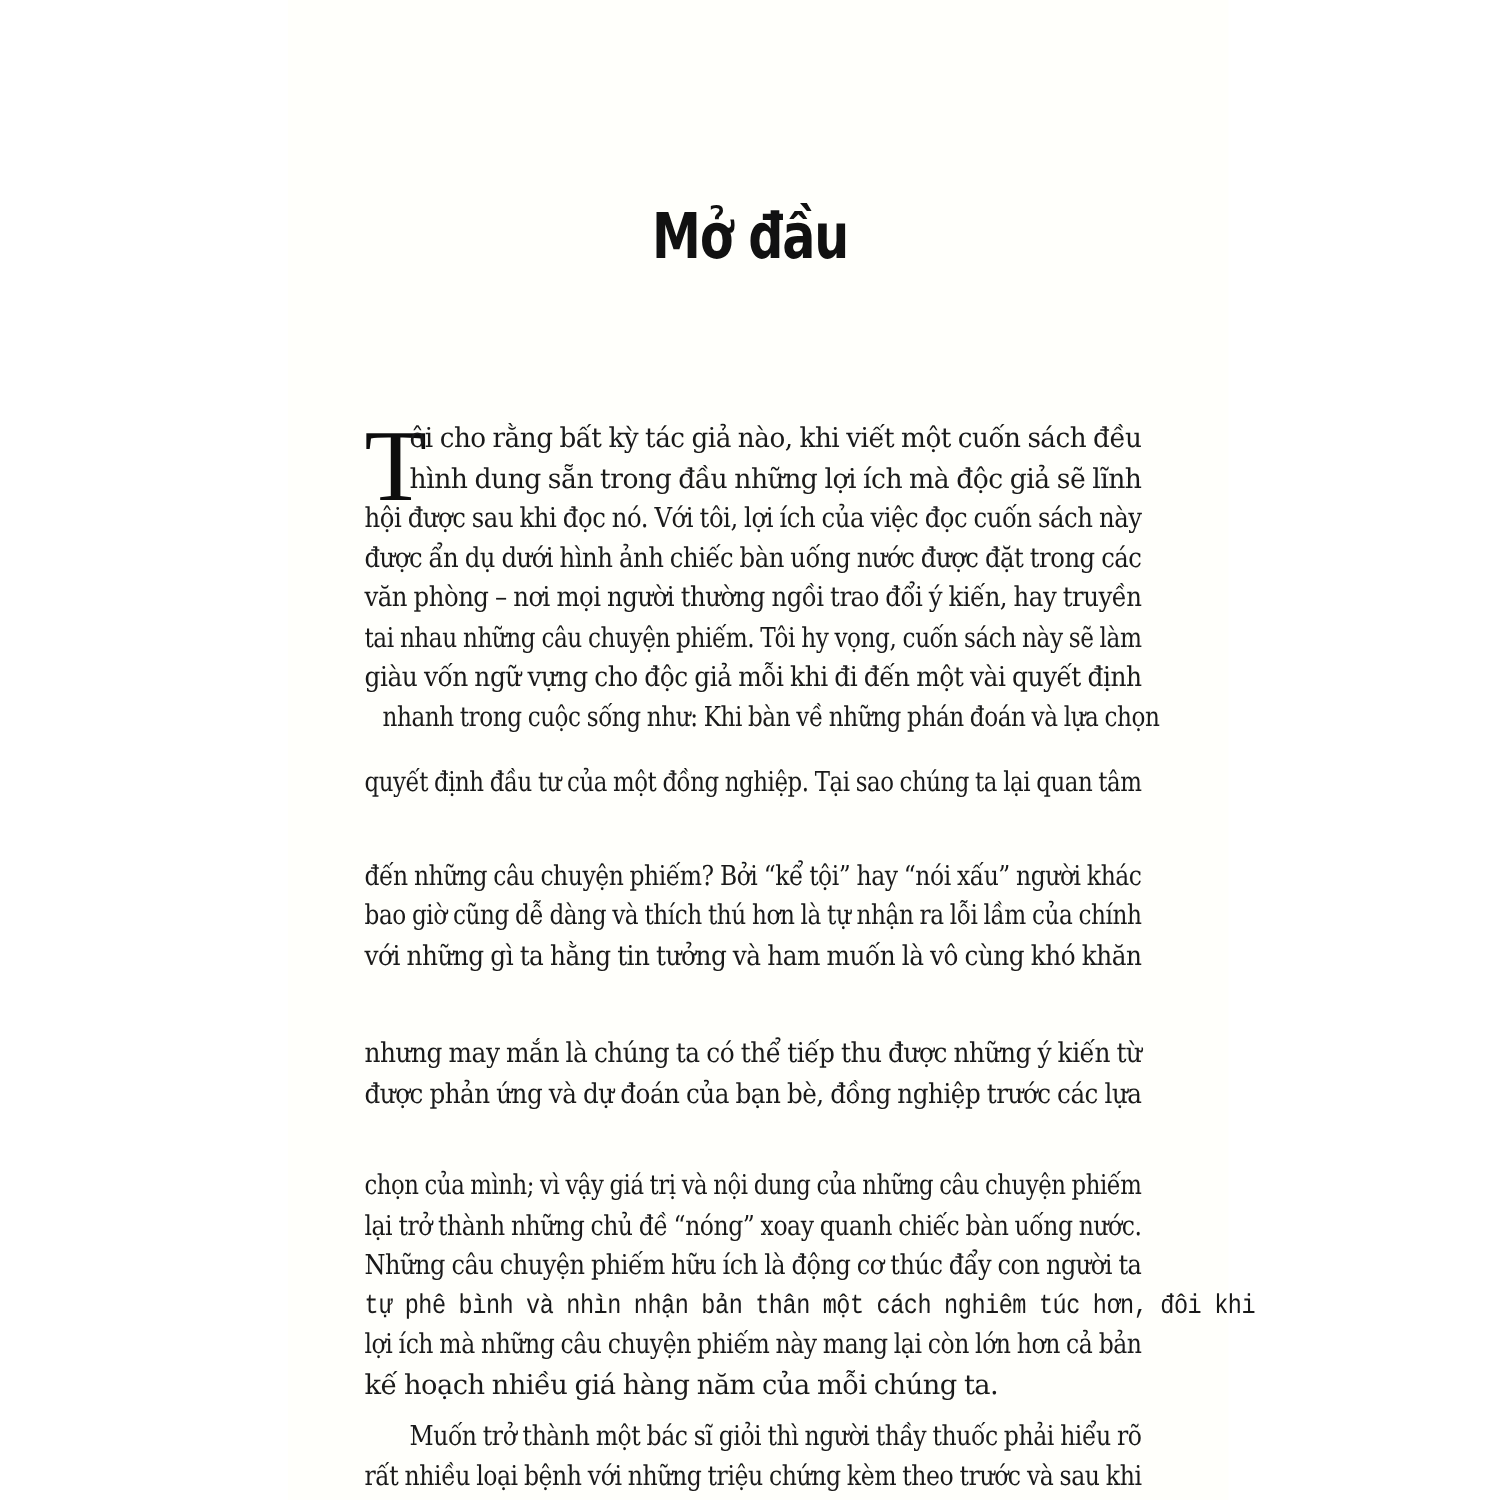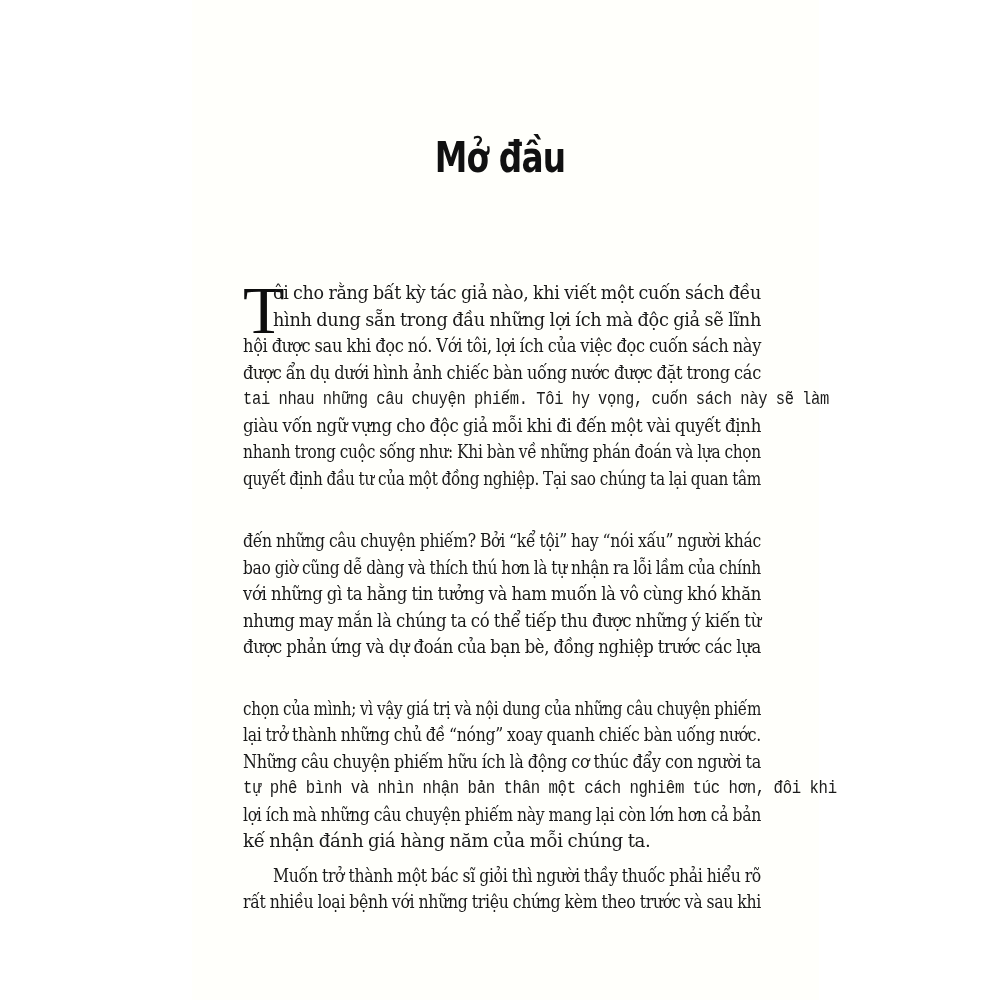--- a/index.html
+++ b/index.html
@@ -98,6 +98,7 @@
       <span class="line indent1" style="white-space: nowrap;"><span style="white-space: nowrap; display: inline-block; transform-origin: 0px 0px; transform: scaleX(0.975848);">hình dung sẵn trong đầu những lợi ích mà độc giả sẽ lĩnh</span></span>
       <span class="line" style="white-space: nowrap;"><span style="white-space: nowrap; display: inline-block; transform-origin: 0px 0px; transform: scaleX(0.89231);">hội được sau khi đọc nó. Với tôi, lợi ích của việc đọc cuốn sách này</span></span>
       <span class="line" style="white-space: nowrap;"><span style="white-space: nowrap; display: inline-block; transform-origin: 0px 0px; transform: scaleX(0.891207);">được ẩn dụ dưới hình ảnh chiếc bàn uống nước được đặt trong các</span></span>
+      <span class="line" style="white-space: nowrap;"><span style="white-space: nowrap; display: inline-block; transform-origin: 0px 0px; transform: scaleX(0.89344);">văn phòng – nơi mọi người thường ngồi trao đổi ý kiến, hay truyền</span></span>
       <span class="line" style="white-space: nowrap; font-family: Liberation Mono, monospace;"><span style="white-space: nowrap; display: inline-block; transform-origin: 0px 0px; transform: scaleX(0.850008);">tai nhau những câu chuyện phiếm. Tôi hy vọng, cuốn sách này sẽ làm</span></span>
       <span class="line" style="white-space: nowrap;"><span style="white-space: nowrap; display: inline-block; transform-origin: 0px 0px; transform: scaleX(0.911696);">giàu vốn ngữ vựng cho độc giả mỗi khi đi đến một vài quyết định</span></span>
       <span class="line" style="white-space: nowrap;"><span style="white-space: nowrap; display: inline-block; transform-origin: 0px 0px; transform: scaleX(0.847595);">nhanh trong cuộc sống như: Khi bàn về những phán đoán và lựa chọn</span></span>

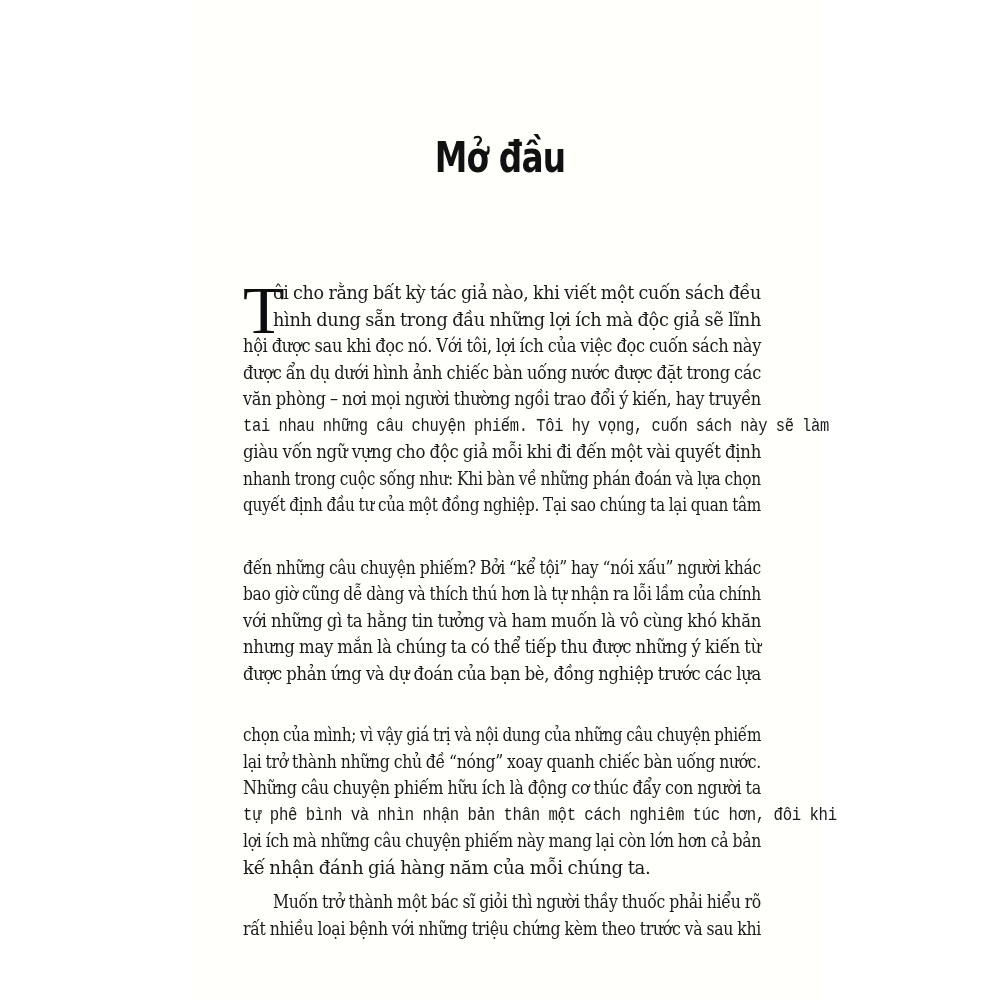--- a/index.html
+++ b/index.html
@@ -99,7 +99,7 @@
       <span class="line" style="white-space: nowrap;"><span style="white-space: nowrap; display: inline-block; transform-origin: 0px 0px; transform: scaleX(0.89231);">hội được sau khi đọc nó. Với tôi, lợi ích của việc đọc cuốn sách này</span></span>
       <span class="line" style="white-space: nowrap;"><span style="white-space: nowrap; display: inline-block; transform-origin: 0px 0px; transform: scaleX(0.891207);">được ẩn dụ dưới hình ảnh chiếc bàn uống nước được đặt trong các</span></span>
       <span class="line" style="white-space: nowrap;"><span style="white-space: nowrap; display: inline-block; transform-origin: 0px 0px; transform: scaleX(0.89344);">văn phòng – nơi mọi người thường ngồi trao đổi ý kiến, hay truyền</span></span>
-      <span class="line" style="white-space: nowrap; font-family: Liberation Mono, monospace;"><span style="white-space: nowrap; display: inline-block; transform-origin: 0px 0px; transform: scaleX(0.850008);">tai nhau những câu chuyện phiếm. Tôi hy vọng, cuốn sách này sẽ làm</span></span>
+      <span class="line" style="white-space: nowrap;"><span style="white-space: nowrap; display: inline-block; transform-origin: 0px 0px; transform: scaleX(0.850008);">tai nhau những câu chuyện phiếm. Tôi hy vọng, cuốn sách này sẽ làm</span></span>
       <span class="line" style="white-space: nowrap;"><span style="white-space: nowrap; display: inline-block; transform-origin: 0px 0px; transform: scaleX(0.911696);">giàu vốn ngữ vựng cho độc giả mỗi khi đi đến một vài quyết định</span></span>
       <span class="line" style="white-space: nowrap;"><span style="white-space: nowrap; display: inline-block; transform-origin: 0px 0px; transform: scaleX(0.847595);">nhanh trong cuộc sống như: Khi bàn về những phán đoán và lựa chọn</span></span>
       <span class="line" style="white-space: nowrap;"><span style="white-space: nowrap; display: inline-block; transform-origin: 0px 0px; transform: scaleX(0.838781);">quyết định đầu tư của một đồng nghiệp. Tại sao chúng ta lại quan tâm</span></span>

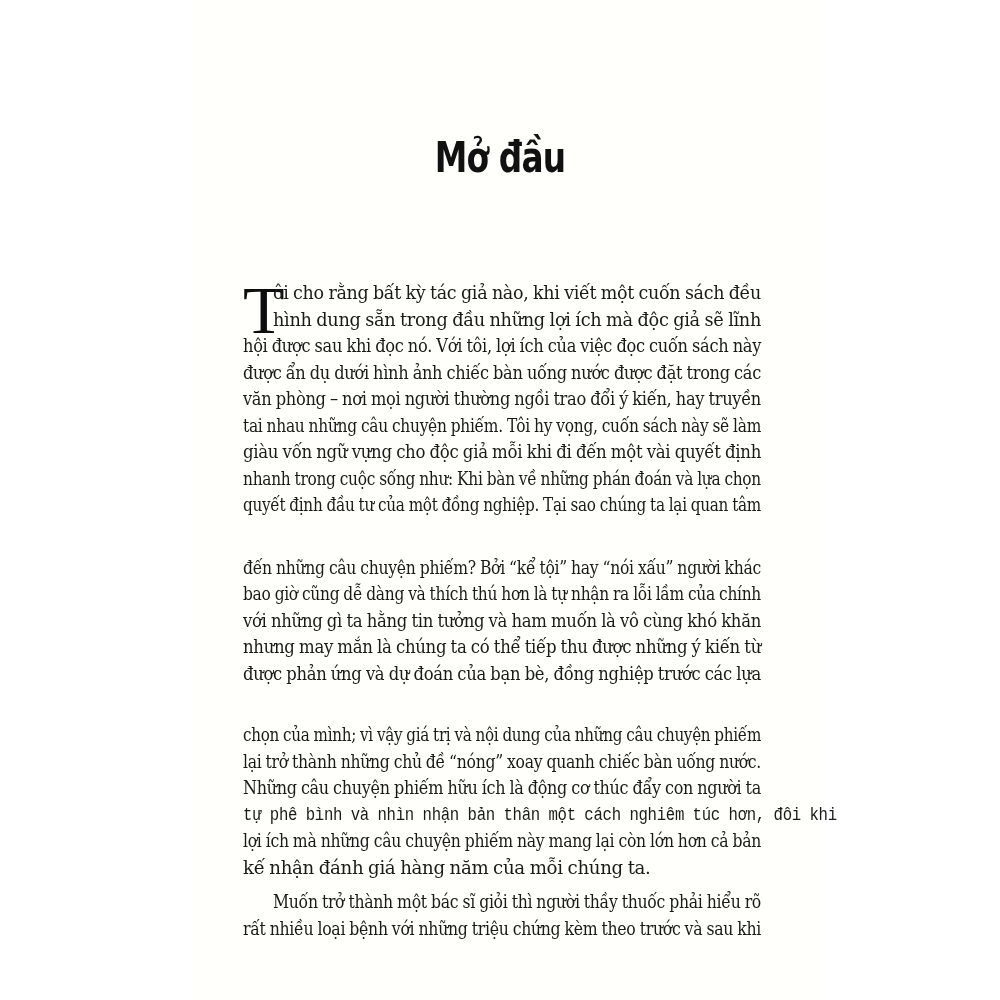--- a/index.html
+++ b/index.html
@@ -101,7 +101,7 @@
       <span class="line" style="white-space: nowrap;"><span style="white-space: nowrap; display: inline-block; transform-origin: 0px 0px; transform: scaleX(0.89344);">văn phòng – nơi mọi người thường ngồi trao đổi ý kiến, hay truyền</span></span>
       <span class="line" style="white-space: nowrap;"><span style="white-space: nowrap; display: inline-block; transform-origin: 0px 0px; transform: scaleX(0.850008);">tai nhau những câu chuyện phiếm. Tôi hy vọng, cuốn sách này sẽ làm</span></span>
       <span class="line" style="white-space: nowrap;"><span style="white-space: nowrap; display: inline-block; transform-origin: 0px 0px; transform: scaleX(0.911696);">giàu vốn ngữ vựng cho độc giả mỗi khi đi đến một vài quyết định</span></span>
-      <span class="line" style="white-space: nowrap;"><span style="white-space: nowrap; display: inline-block; transform-origin: 0px 0px; transform: scaleX(0.847595);">nhanh trong cuộc sống như: Khi bàn về những phán đoán và lựa chọn</span></span>
+      <span class="line" style="white-space: nowrap; margin-left: 12px;"><span style="white-space: nowrap; display: inline-block; transform-origin: 0px 0px; transform: scaleX(0.847595);">nhanh trong cuộc sống như: Khi bàn về những phán đoán và lựa chọn</span></span>
       <span class="line" style="white-space: nowrap;"><span style="white-space: nowrap; display: inline-block; transform-origin: 0px 0px; transform: scaleX(0.838781);">quyết định đầu tư của một đồng nghiệp. Tại sao chúng ta lại quan tâm</span></span>
       <span class="line" style="white-space: nowrap; margin-top: 36px;"><span style="white-space: nowrap; display: inline-block; transform-origin: 0px 0px; transform: scaleX(0.85964);">đến những câu chuyện phiếm? Bởi “kể tội” hay “nói xấu” người khác</span></span>
       <span class="line" style="white-space: nowrap;"><span style="white-space: nowrap; display: inline-block; transform-origin: 0px 0px; transform: scaleX(0.84979);">bao giờ cũng dễ dàng và thích thú hơn là tự nhận ra lỗi lầm của chính</span></span>

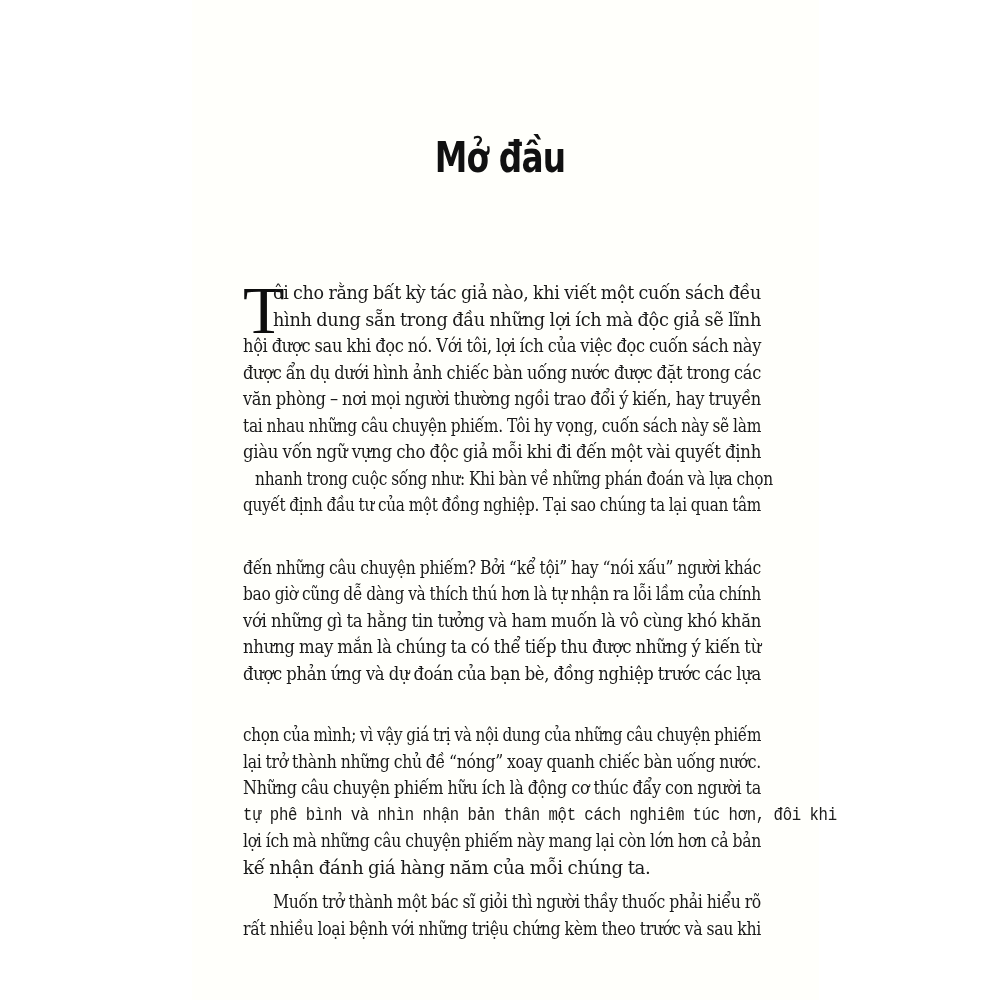--- a/index.html
+++ b/index.html
@@ -102,7 +102,7 @@
       <span class="line" style="white-space: nowrap;"><span style="white-space: nowrap; display: inline-block; transform-origin: 0px 0px; transform: scaleX(0.850008);">tai nhau những câu chuyện phiếm. Tôi hy vọng, cuốn sách này sẽ làm</span></span>
       <span class="line" style="white-space: nowrap;"><span style="white-space: nowrap; display: inline-block; transform-origin: 0px 0px; transform: scaleX(0.911696);">giàu vốn ngữ vựng cho độc giả mỗi khi đi đến một vài quyết định</span></span>
       <span class="line" style="white-space: nowrap; margin-left: 12px;"><span style="white-space: nowrap; display: inline-block; transform-origin: 0px 0px; transform: scaleX(0.847595);">nhanh trong cuộc sống như: Khi bàn về những phán đoán và lựa chọn</span></span>
-      <span class="line" style="white-space: nowrap;"><span style="white-space: nowrap; display: inline-block; transform-origin: 0px 0px; transform: scaleX(0.838781);">quyết định đầu tư của một đồng nghiệp. Tại sao chúng ta lại quan tâm</span></span>
+      <span class="line" style="white-space: nowrap; margin-top: 17px;"><span style="white-space: nowrap; display: inline-block; transform-origin: 0px 0px; transform: scaleX(0.838781);">quyết định đầu tư của một đồng nghiệp. Tại sao chúng ta lại quan tâm</span></span>
       <span class="line" style="white-space: nowrap; margin-top: 36px;"><span style="white-space: nowrap; display: inline-block; transform-origin: 0px 0px; transform: scaleX(0.85964);">đến những câu chuyện phiếm? Bởi “kể tội” hay “nói xấu” người khác</span></span>
       <span class="line" style="white-space: nowrap;"><span style="white-space: nowrap; display: inline-block; transform-origin: 0px 0px; transform: scaleX(0.84979);">bao giờ cũng dễ dàng và thích thú hơn là tự nhận ra lỗi lầm của chính</span></span>
       <span class="line" style="white-space: nowrap;"><span style="white-space: nowrap; display: inline-block; transform-origin: 0px 0px; transform: scaleX(0.907329);">với những gì ta hằng tin tưởng và ham muốn là vô cùng khó khăn</span></span>

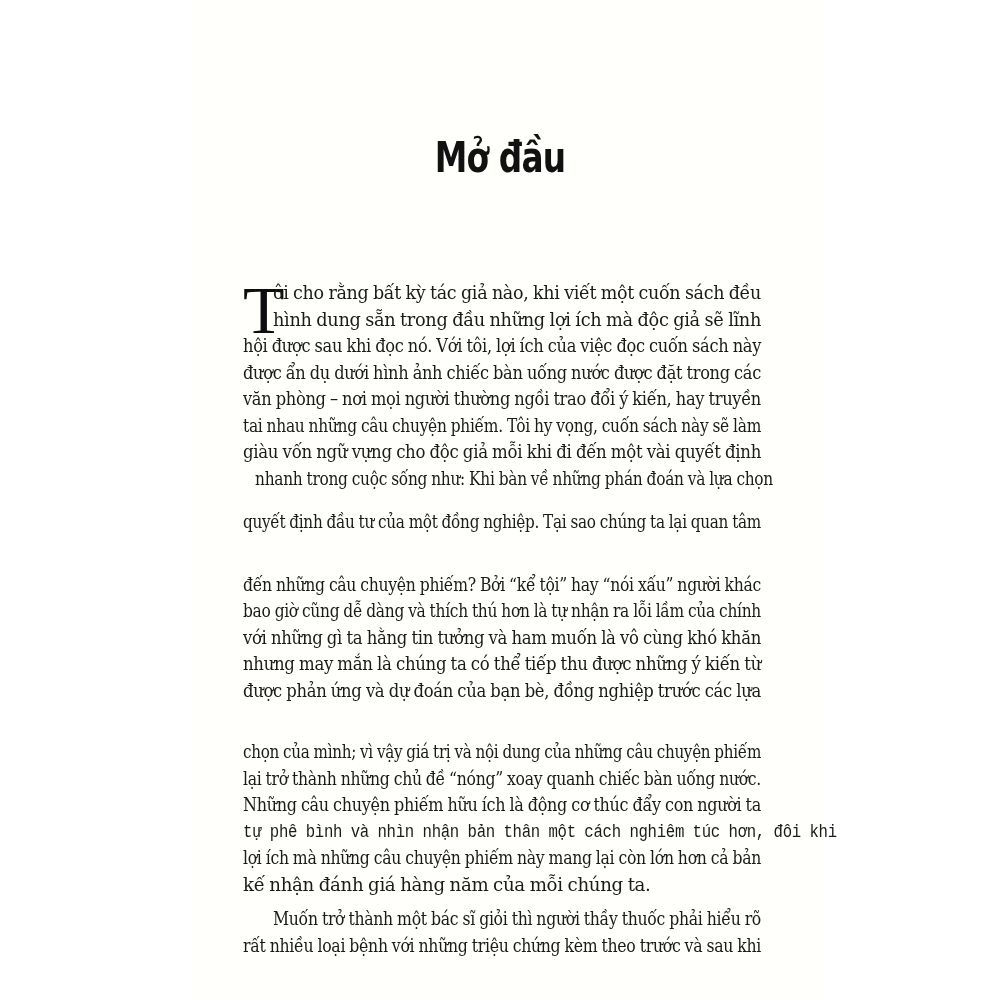--- a/index.html
+++ b/index.html
@@ -106,7 +106,7 @@
       <span class="line" style="white-space: nowrap; margin-top: 36px;"><span style="white-space: nowrap; display: inline-block; transform-origin: 0px 0px; transform: scaleX(0.85964);">đến những câu chuyện phiếm? Bởi “kể tội” hay “nói xấu” người khác</span></span>
       <span class="line" style="white-space: nowrap;"><span style="white-space: nowrap; display: inline-block; transform-origin: 0px 0px; transform: scaleX(0.84979);">bao giờ cũng dễ dàng và thích thú hơn là tự nhận ra lỗi lầm của chính</span></span>
       <span class="line" style="white-space: nowrap;"><span style="white-space: nowrap; display: inline-block; transform-origin: 0px 0px; transform: scaleX(0.907329);">với những gì ta hằng tin tưởng và ham muốn là vô cùng khó khăn</span></span>
-      <span class="line" style="white-space: nowrap;"><span style="white-space: nowrap; display: inline-block; transform-origin: 0px 0px; transform: scaleX(0.909794);">nhưng may mắn là chúng ta có thể tiếp thu được những ý kiến từ</span></span>
+      <span class="line" style="white-space: nowrap; margin-top: 39px;"><span style="white-space: nowrap; display: inline-block; transform-origin: 0px 0px; transform: scaleX(0.909794);">nhưng may mắn là chúng ta có thể tiếp thu được những ý kiến từ</span></span>
       <span class="line" style="white-space: nowrap;"><span style="white-space: nowrap; display: inline-block; transform-origin: 0px 0px; transform: scaleX(0.902832);">được phản ứng và dự đoán của bạn bè, đồng nghiệp trước các lựa</span></span>
       <span class="line" style="white-space: nowrap; margin-top: 35px;"><span style="white-space: nowrap; display: inline-block; transform-origin: 0px 0px; transform: scaleX(0.834748);">chọn của mình; vì vậy giá trị và nội dung của những câu chuyện phiếm</span></span>
       <span class="line" style="white-space: nowrap;"><span style="white-space: nowrap; display: inline-block; transform-origin: 0px 0px; transform: scaleX(0.86118);">lại trở thành những chủ đề “nóng” xoay quanh chiếc bàn uống nước.</span></span>

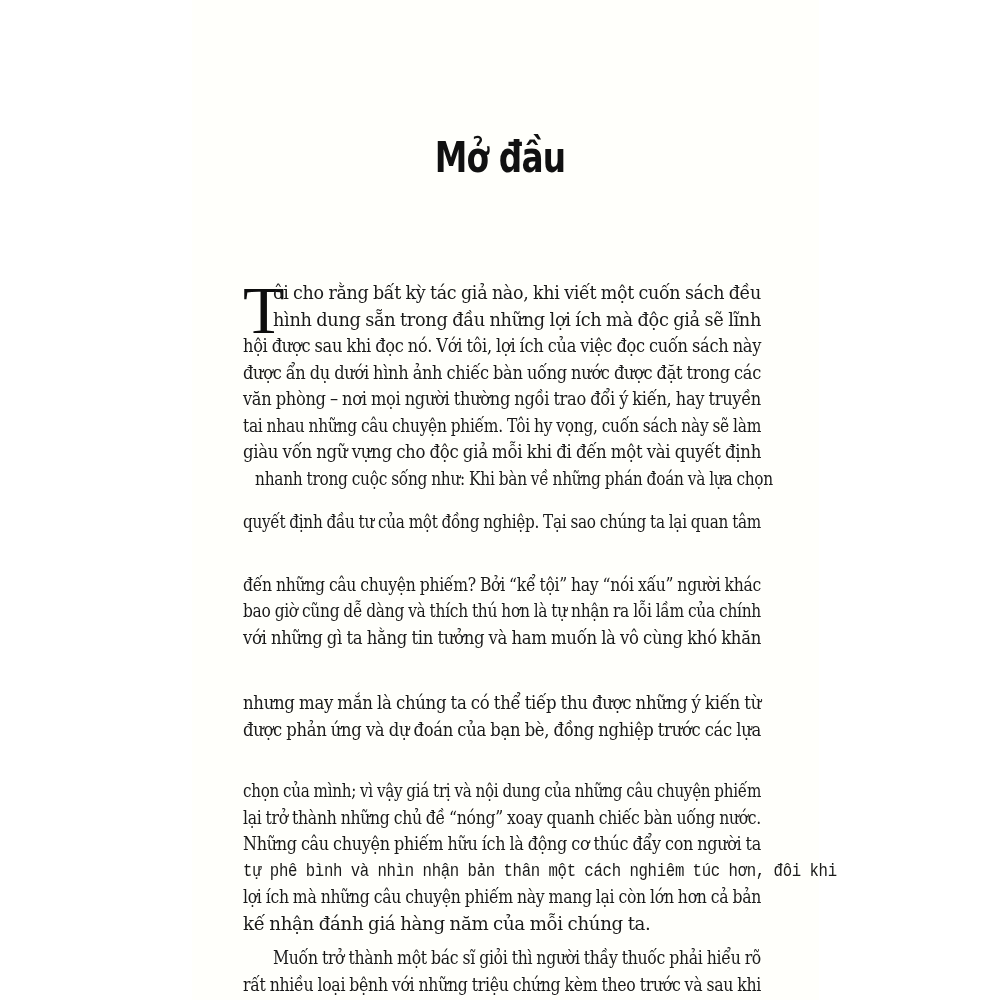--- a/index.html
+++ b/index.html
@@ -113,7 +113,7 @@
       <span class="line" style="white-space: nowrap;"><span style="white-space: nowrap; display: inline-block; transform-origin: 0px 0px; transform: scaleX(0.880718);">Những câu chuyện phiếm hữu ích là động cơ thúc đẩy con người ta</span></span>
       <span class="line" style="white-space: nowrap; font-family: Liberation Mono, monospace;"><span style="white-space: nowrap; display: inline-block; transform-origin: 0px 0px; transform: scaleX(0.861942);">tự phê bình và nhìn nhận bản thân một cách nghiêm túc hơn, đôi khi</span></span>
       <span class="line" style="white-space: nowrap;"><span style="white-space: nowrap; display: inline-block; transform-origin: 0px 0px; transform: scaleX(0.861762);">lợi ích mà những câu chuyện phiếm này mang lại còn lớn hơn cả bản</span></span>
-      <span class="line last" style="white-space: nowrap;"><span style="white-space: nowrap;">kế nhận đánh giá hàng năm của mỗi chúng ta.</span></span>
+      <span class="line last" style="white-space: nowrap;"><span style="white-space: nowrap;">kế hoạch nhiều giá hàng năm của mỗi chúng ta.</span></span>
     </div>
     <span class="para-gap"></span>
     <div>

